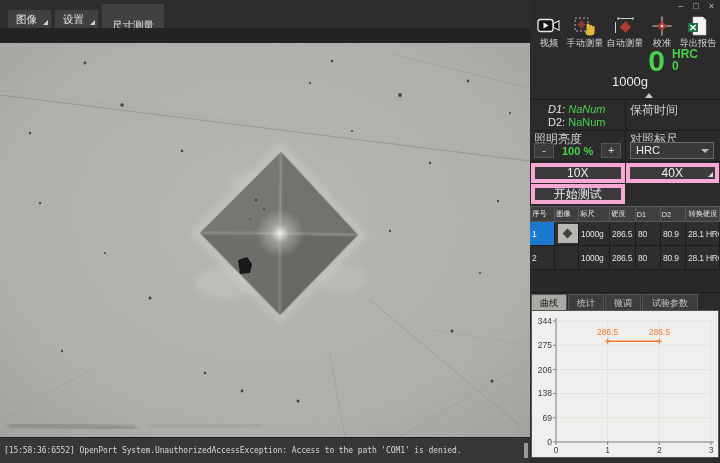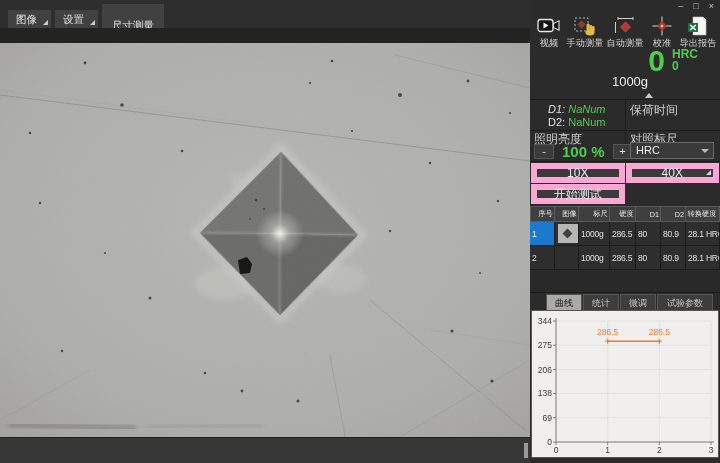--- a/index.html
+++ b/index.html
@@ -61,7 +61,7 @@
   .brctl { position:absolute; left:4px; top:43px; display:flex; align-items:center; gap:8px; }
   .brbtn { width:20px; height:15px; background:#3b3b3b; border:1px solid #555; color:#ddd;
            font-size:11px; line-height:13px; text-align:center; cursor:pointer; }
-  .brval { color:#4ccf4c; font-size:15px; font-weight:bold; }
+  .brval { color:#4ccf4c; font-size:11px; font-weight:bold; }
   .dropdown { position:absolute; left:100px; top:42px; width:84px; height:17px; background:#3a3a3a;
               border:1px solid #6a6a6a; color:#f0f0f0; font-size:11px; line-height:15px;
               padding-left:5px; cursor:pointer; }

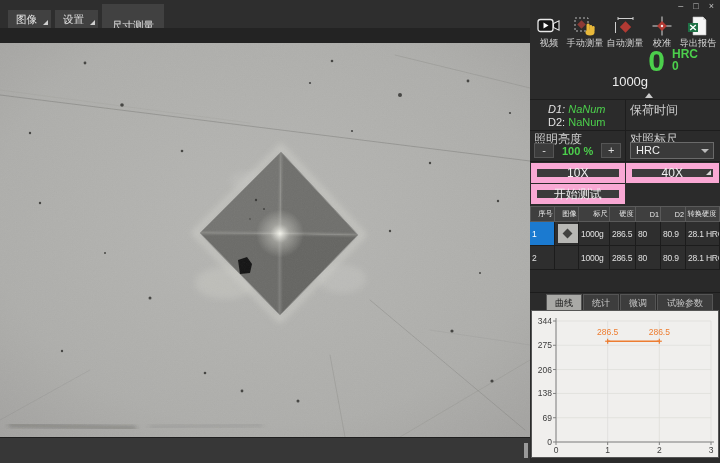--- a/index.html
+++ b/index.html
@@ -70,7 +70,7 @@
 
   .objgrid { position:absolute; top:163px; left:1px; width:188px; display:grid;
              grid-template-columns:1fr 1fr; grid-auto-rows:20px; gap:1px; }
-  .obtn { background:#3b3b3b; border:6px solid #f9a8d4; color:#efefef; font-size:12px;
+  .obtn { background:#3b3b3b; border:4px solid #f9a8d4; color:#efefef; font-size:12px;
           display:flex; align-items:center; justify-content:center; position:relative; cursor:pointer; }
   .obtn .corner { position:absolute; right:2px; bottom:2px; width:0; height:0;
                   border-left:5px solid transparent; border-bottom:5px solid #d8d8d8; }

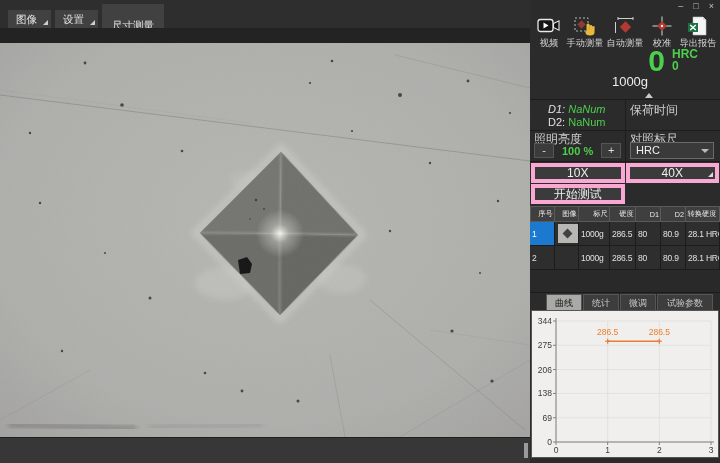--- a/index.html
+++ b/index.html
@@ -78,7 +78,7 @@
   .rtable { position:absolute; top:206px; left:0; width:190px; font-size:8.5px; color:#e0e0e0; }
   .trow { display:grid; grid-template-columns:25px 24px 31px 26px 25px 25px 34px; }
   .hcell { background:#3f3f3f; border:1px solid #5a5a5a; border-left:none; height:16px;
-           display:flex; align-items:center; justify-content:flex-end; color:#eaeaea; }
+           display:flex; align-items:center; justify-content:flex-start; color:#eaeaea; }
   .hcell:first-child { border-left:1px solid #5a5a5a; }
   .hcell span { transform:scale(.85); white-space:nowrap; }
   .dcell { background:#2e2e2e; border-right:1px solid #1c1c1c; border-bottom:1px solid #1c1c1c;

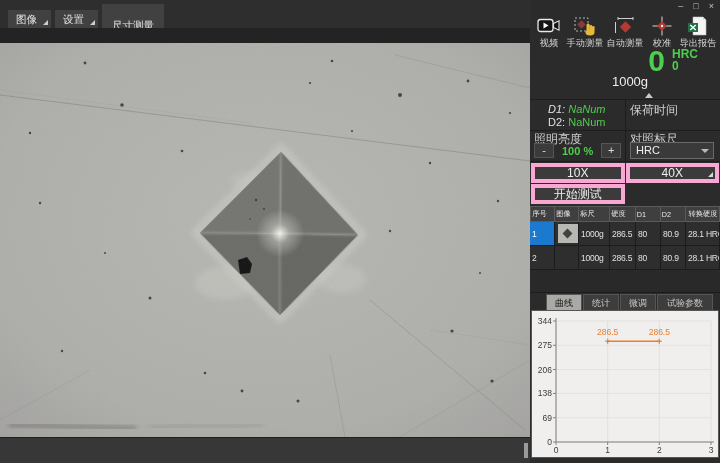--- a/index.html
+++ b/index.html
@@ -90,7 +90,7 @@
   .tdia { width:7px; height:7px; background:#41413f; transform:rotate(45deg); }
   .emptyrow { height:23px; background:#292929; border-bottom:1px solid #1c1c1c; }
 
-  .btabs { position:absolute; top:293px; left:1px; width:188px; height:17px; display:flex; align-items:center;padding-left:15px; }
+  .btabs { position:absolute; top:293px; left:1px; width:188px; height:17px; display:flex; align-items:center; }
   .btab { font-size:10px; line-height:15px; padding:0 7px; color:#c9c9c9; background:#3d3d3d;
           border:1px solid #555; border-bottom:none; margin-right:1px; cursor:pointer; white-space:nowrap; }
   .btab span { display:inline-block; transform:scale(.9); }

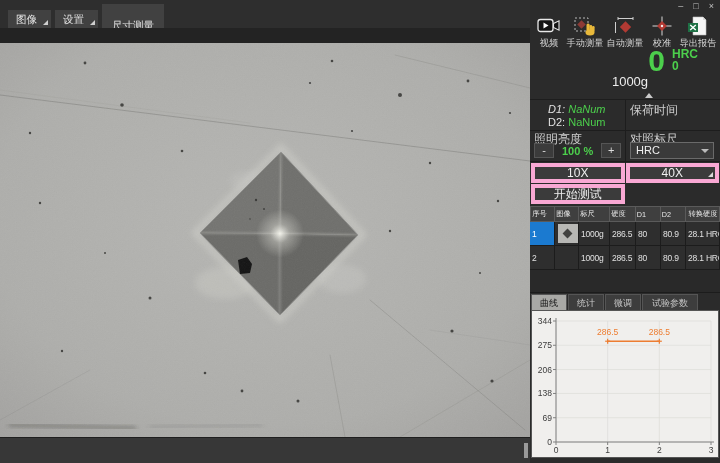--- a/index.html
+++ b/index.html
@@ -218,6 +218,7 @@
   </div>
 
   <div class="statusbar">
+    <span>[15:58:36:6552] OpenPort System.UnauthorizedAccessException: Access to the path 'COM1' is denied.</span>
     <div class="sbthumb"></div>
   </div>
 

